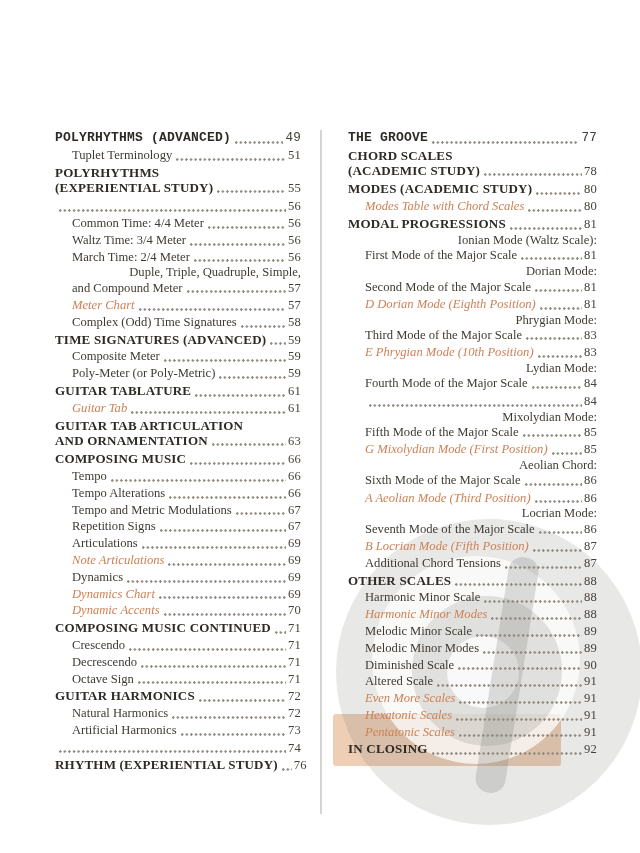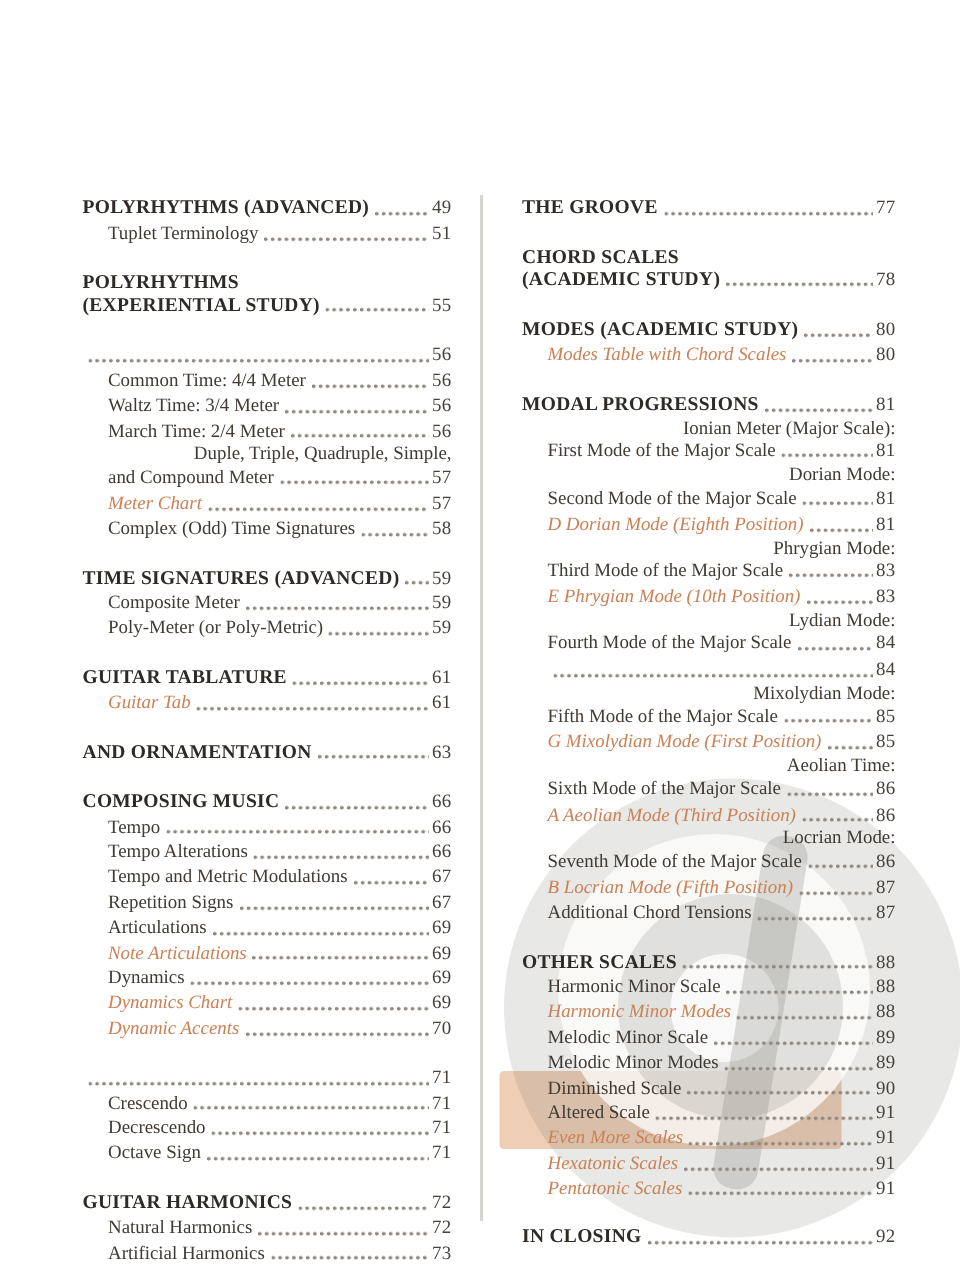--- a/index.html
+++ b/index.html
@@ -27,7 +27,7 @@
   .entry{color:var(--body);font-size:12.6px;line-height:16.8px;}
   .entry.multi{line-height:15.3px;padding-bottom:1px;}
   .entry.heading{font-weight:bold;color:var(--heading);margin-top:16px;font-size:13px;letter-spacing:.2px;}
-  .col .entry:first-child{margin-top:0;}
+  .col .entry:first-child{margin-top:0;font-family:Liberation Mono, monospace;}
   .entry.sub,.entry.accent{padding-left:17px;text-align:right;}
   .entry.accent .lbl{color:var(--accent);font-style:italic;}
   .line{display:flex;align-items:baseline;}

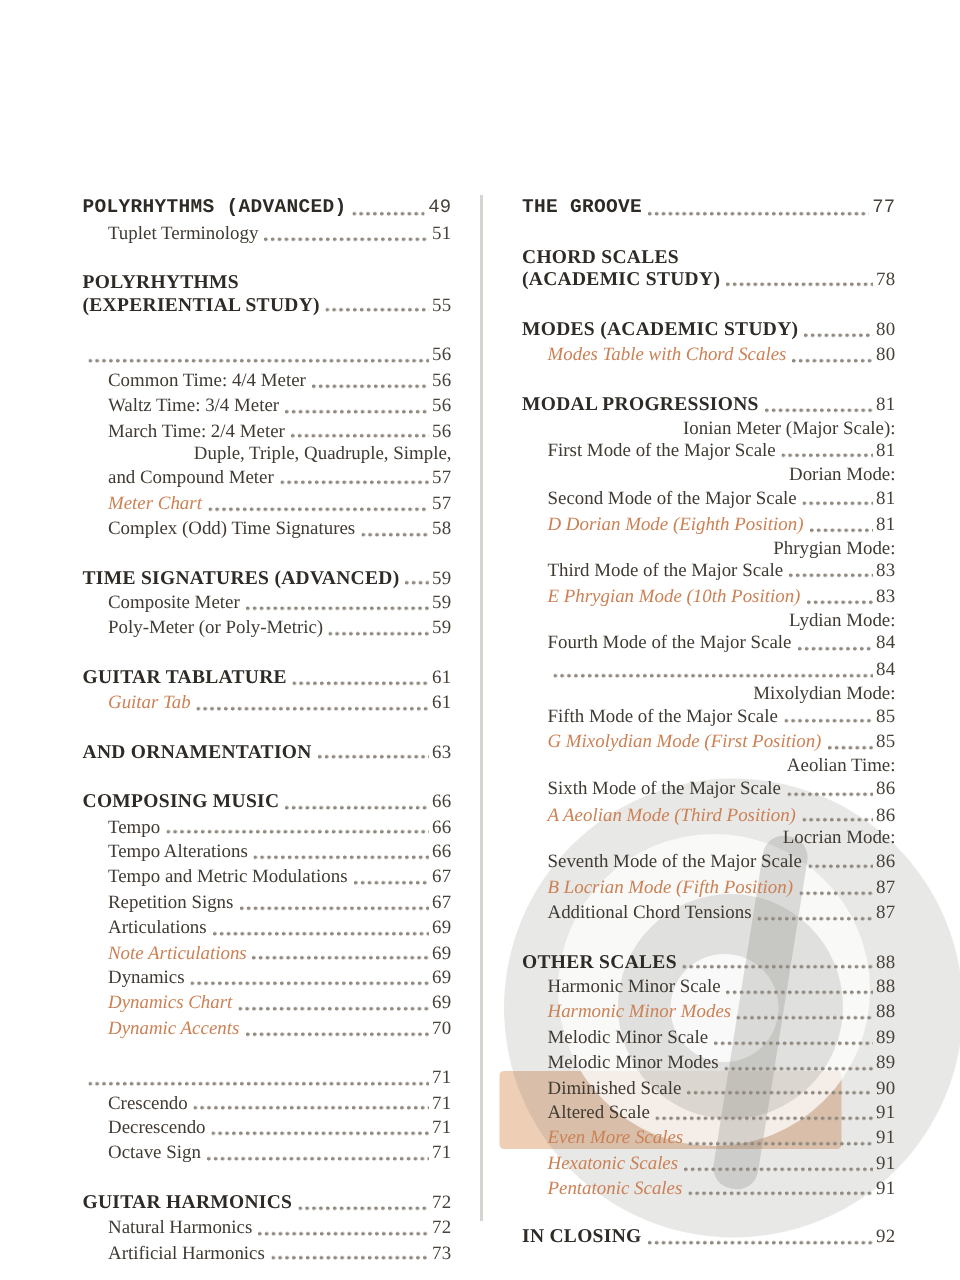--- a/index.html
+++ b/index.html
@@ -26,7 +26,7 @@
 
   .entry{color:var(--body);font-size:12.6px;line-height:16.8px;}
   .entry.multi{line-height:15.3px;padding-bottom:1px;}
-  .entry.heading{font-weight:bold;color:var(--heading);margin-top:16px;font-size:13px;letter-spacing:.2px;}
+  .entry.heading{font-weight:bold;color:var(--heading);margin-top:1px;font-size:13px;letter-spacing:.2px;}
   .col .entry:first-child{margin-top:0;font-family:Liberation Mono, monospace;}
   .entry.sub,.entry.accent{padding-left:17px;text-align:right;}
   .entry.accent .lbl{color:var(--accent);font-style:italic;}

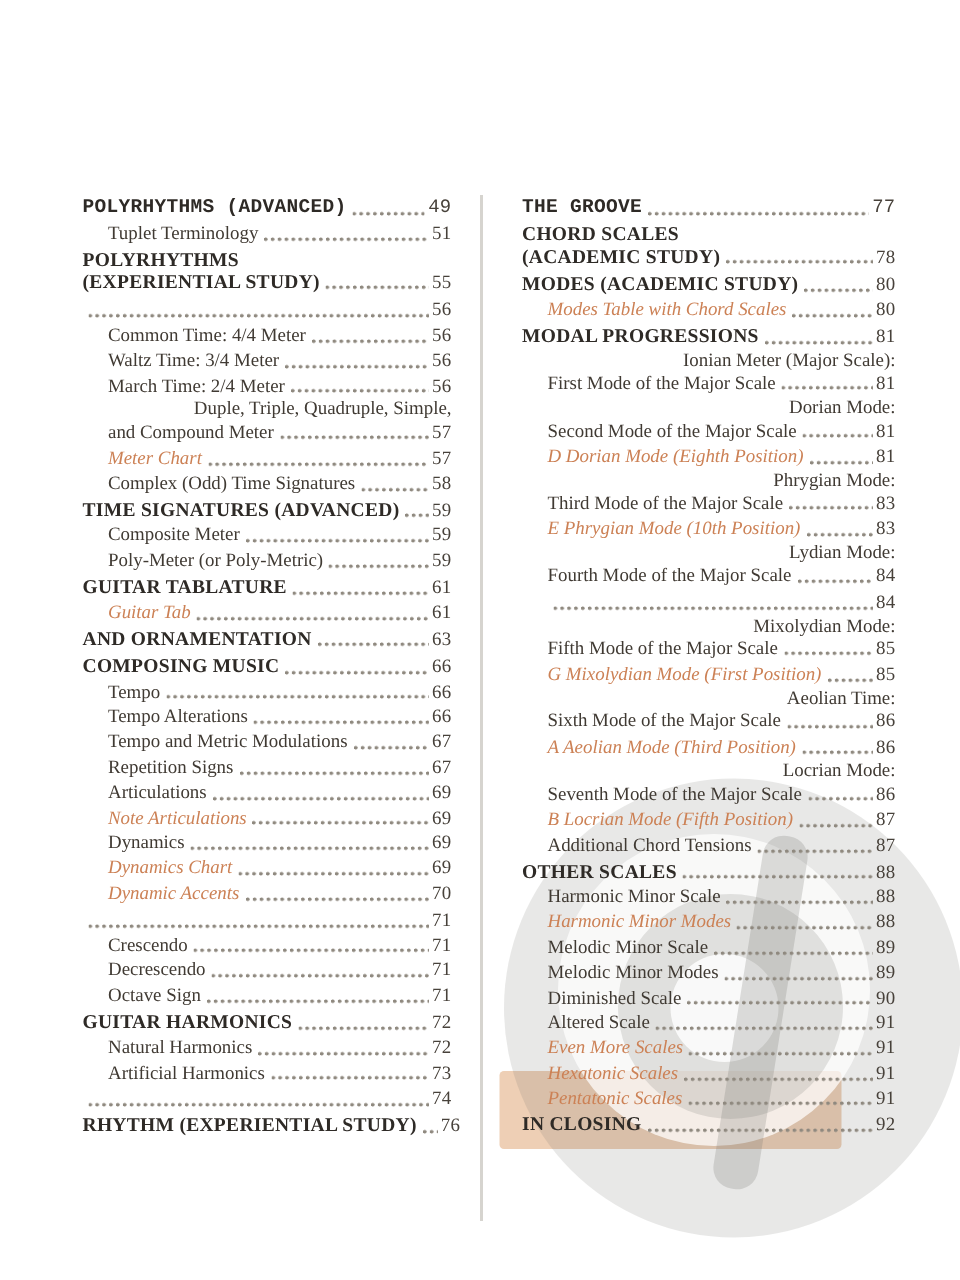--- a/index.html
+++ b/index.html
@@ -338,7 +338,7 @@
         </div>
       </div>
       <div class="entry sub multi">
-        <div class="plain lbl">Ionian Meter (Major Scale):</div>
+        <div class="plain lbl">Ionian Mode (Waltz Scale):</div>
         <div class="line">
           <span class="lbl">First Mode of the Major Scale</span>
           <span class="lead"></span>

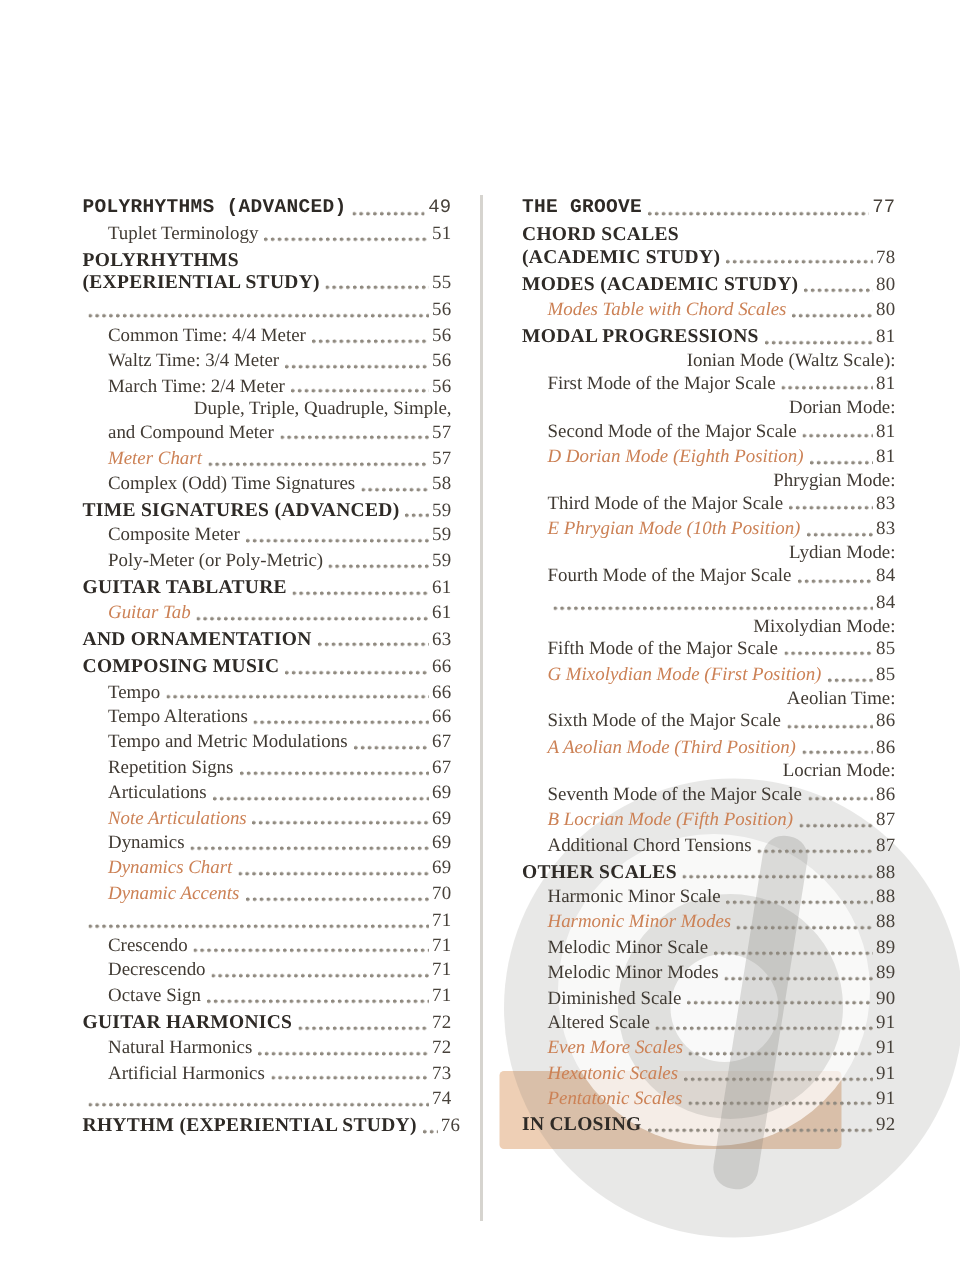--- a/index.html
+++ b/index.html
@@ -162,6 +162,7 @@
         </div>
       </div>
       <div class="entry heading multi">
+        <div class="plain lbl">GUITAR TAB ARTICULATION</div>
         <div class="line">
           <span class="lbl">AND ORNAMENTATION</span>
           <span class="lead"></span>

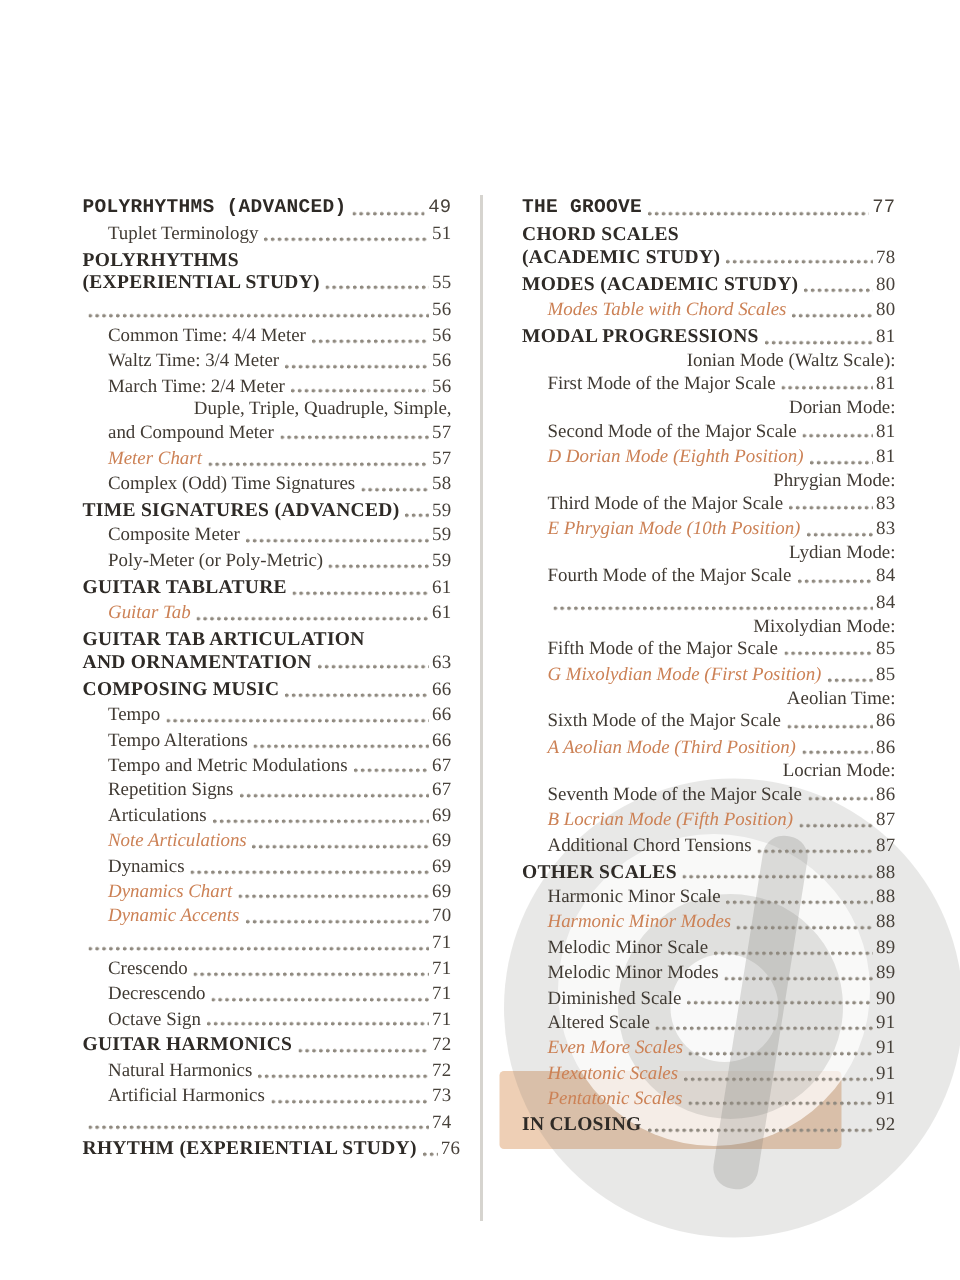--- a/index.html
+++ b/index.html
@@ -406,7 +406,7 @@
         </div>
       </div>
       <div class="entry sub multi">
-        <div class="plain lbl">Aeolian Time:</div>
+        <div class="plain lbl">Aeolian Chord:</div>
         <div class="line">
           <span class="lbl">Sixth Mode of the Major Scale</span>
           <span class="lead"></span>

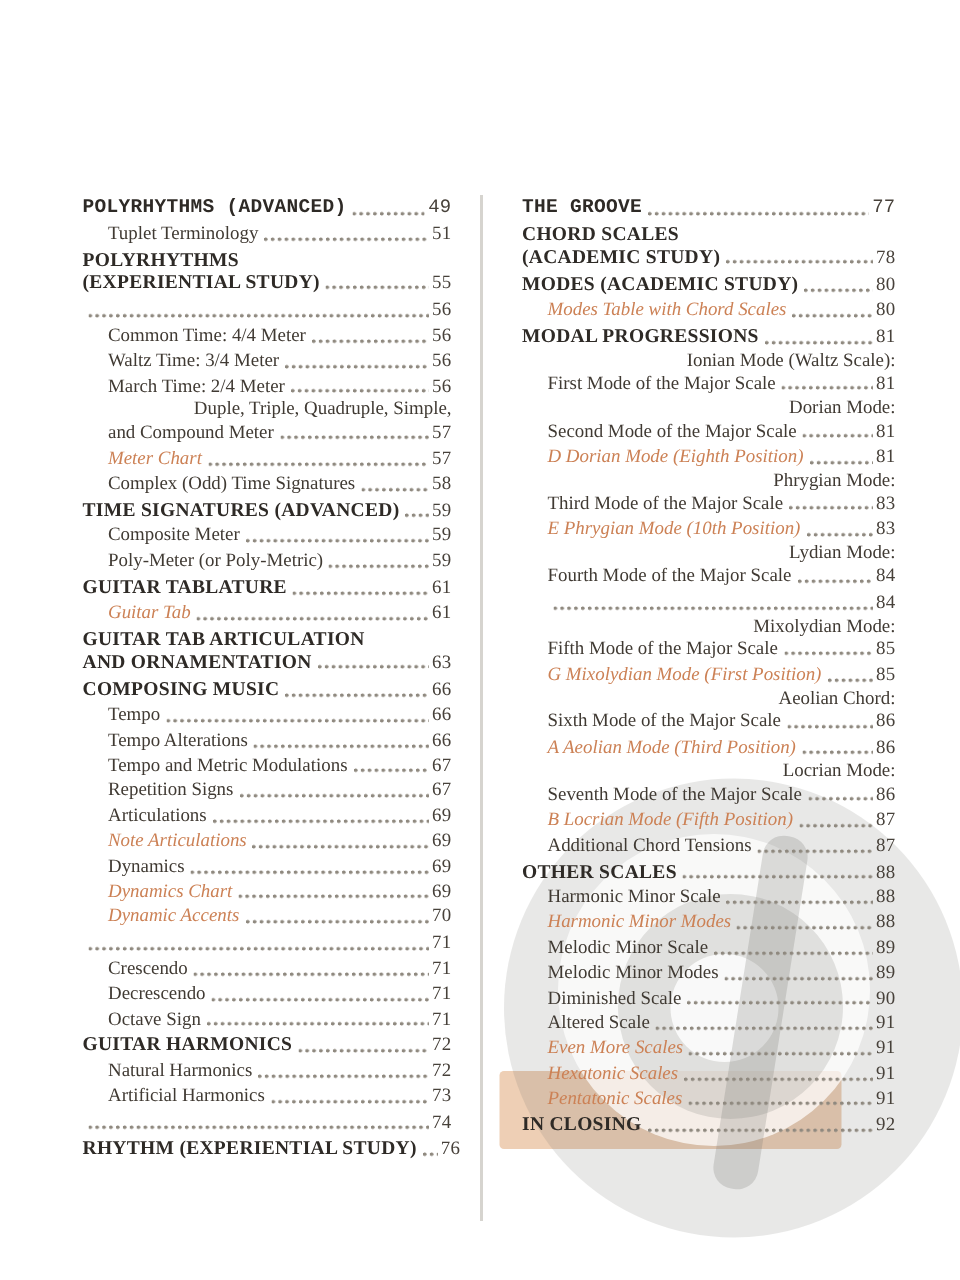--- a/index.html
+++ b/index.html
@@ -241,6 +241,7 @@
       </div>
       <div class="entry heading">
         <div class="line">
+          <span class="lbl">COMPOSING MUSIC CONTINUED</span>
           <span class="lead"></span>
           <span class="pg">71</span>
         </div>

